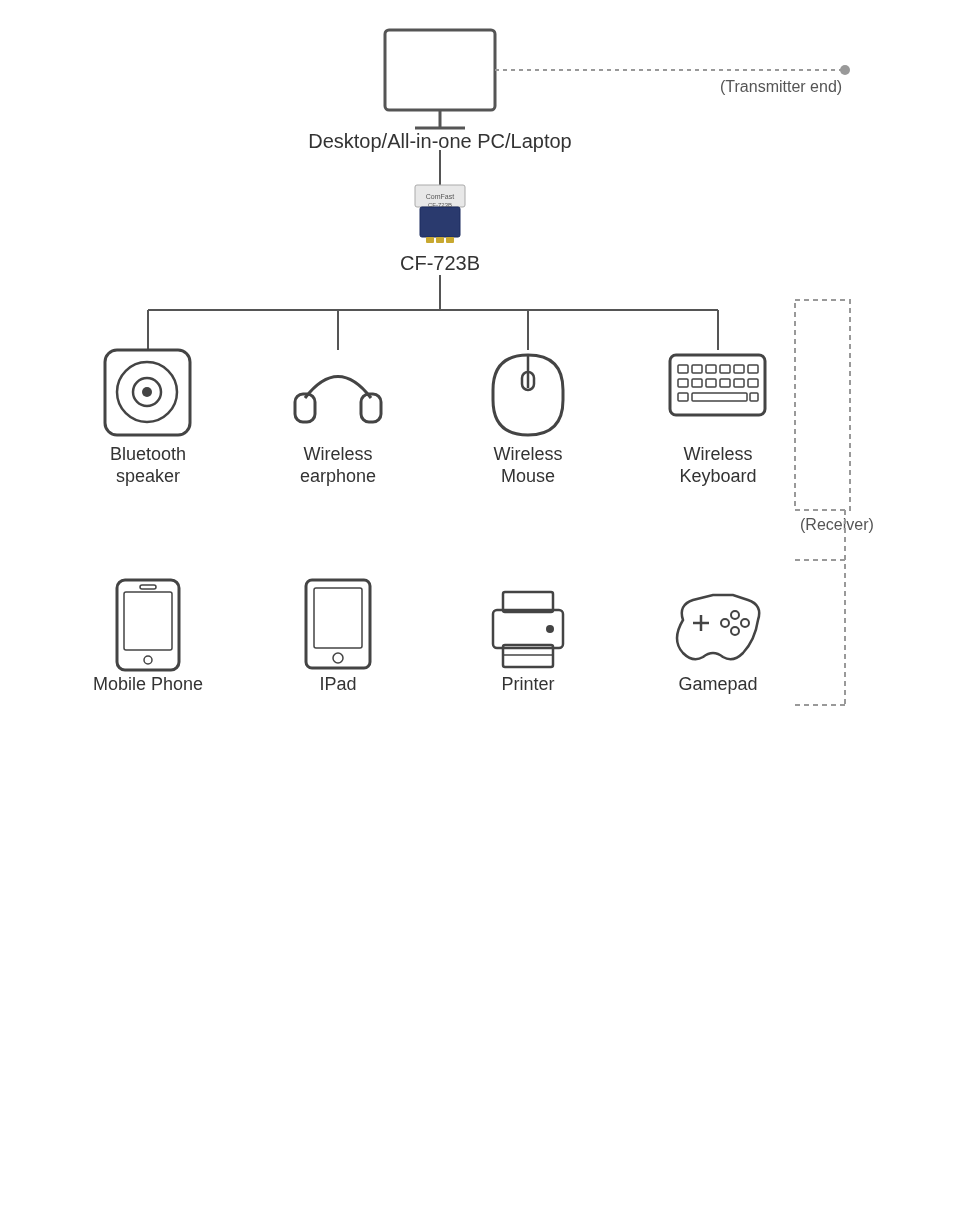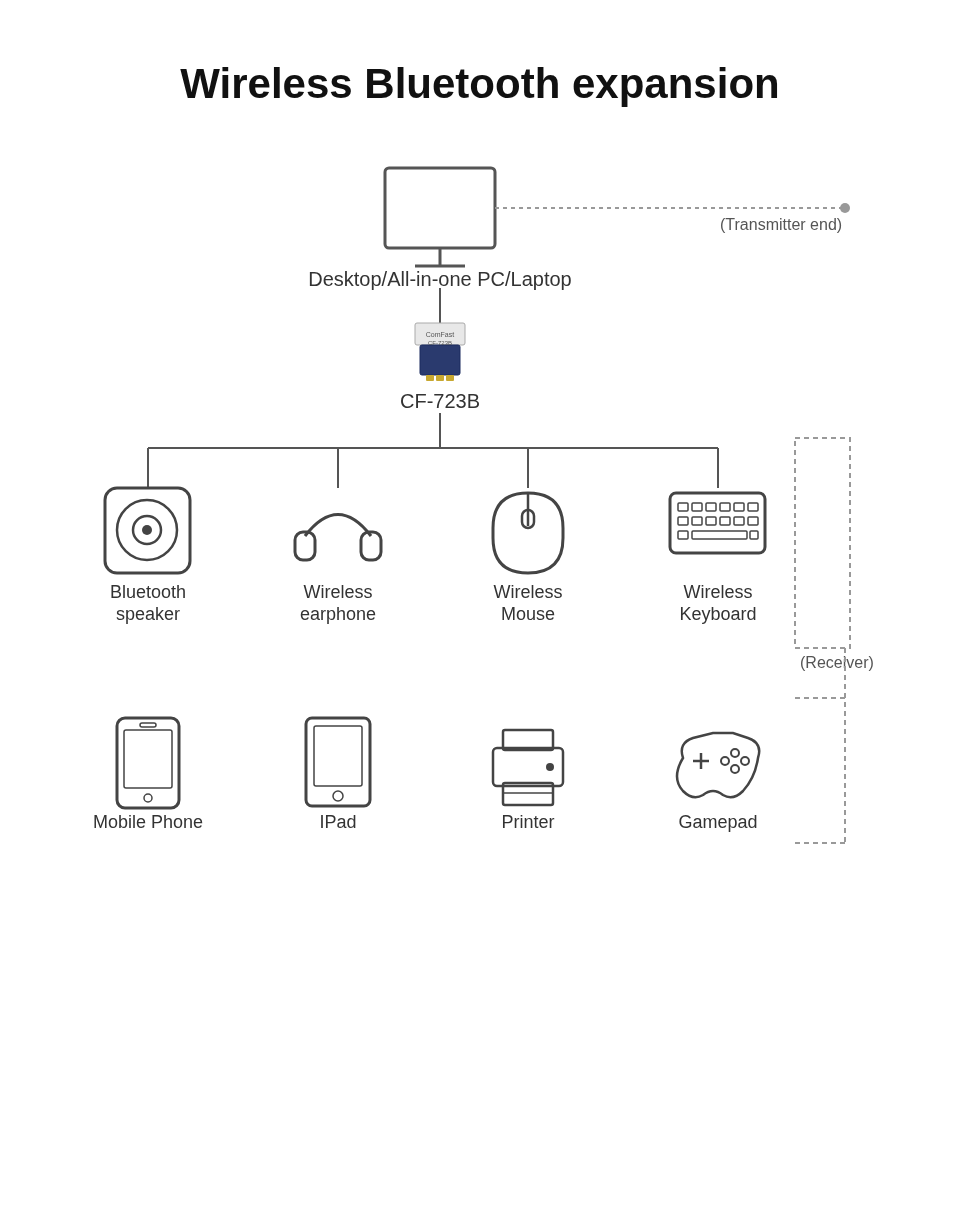--- a/index.html
+++ b/index.html
@@ -34,7 +34,6 @@
 <body>
 
 <div>
-  <h1 class="page-title">Wireless Bluetooth expansion</h1>
 
   <div class="diagram-container">
 

